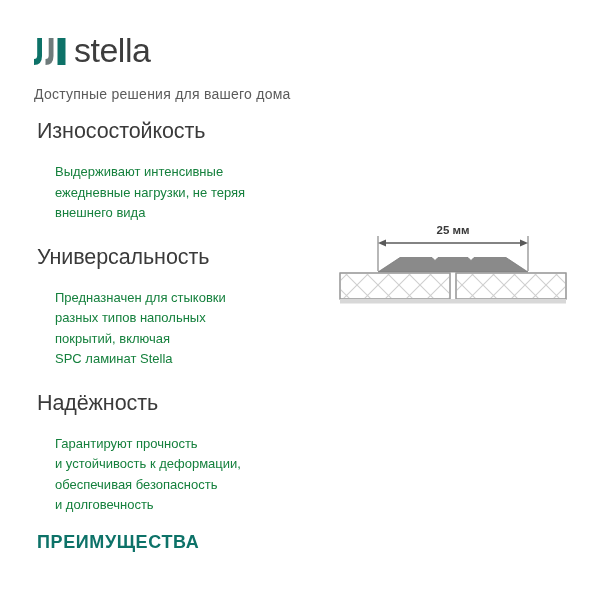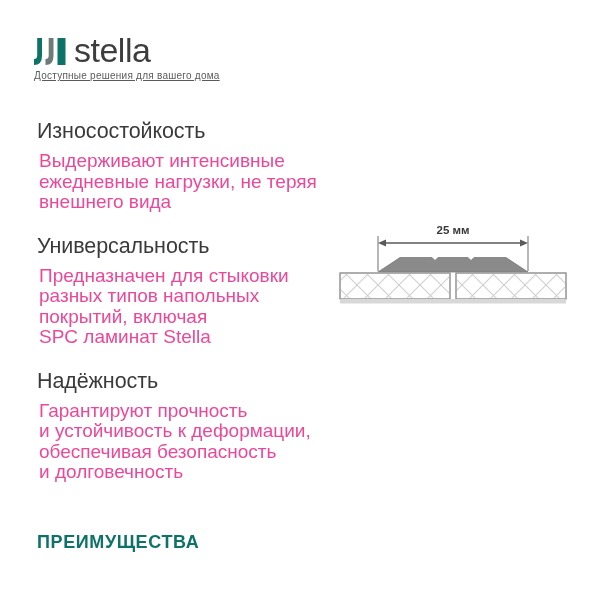--- a/index.html
+++ b/index.html
@@ -38,12 +38,11 @@
   #logo-tagline {
     position: absolute;
     left: 34px;
-    top: 70px;
-    font-size: 10px;
+    top: 86px;
+    font-size: 14px;
     letter-spacing: 0.25px;
     color: #5b5b5b;
     white-space: nowrap;
-    text-decoration: underline;
   }
 
   

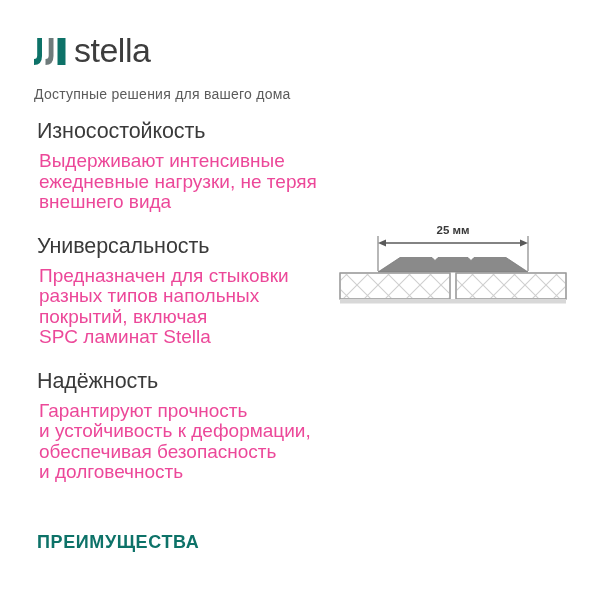--- a/index.html
+++ b/index.html
@@ -61,10 +61,10 @@
     letter-spacing: -0.1px;
   }
   .feature-body {
-    font-size: 19px;
+    font-size: 13px;
     line-height: 20.5px;
-    color: #ec4899;
-    margin: 2px;
+    color: #15803d;
+    margin: 18px;
     white-space: pre-line;
   }
 

